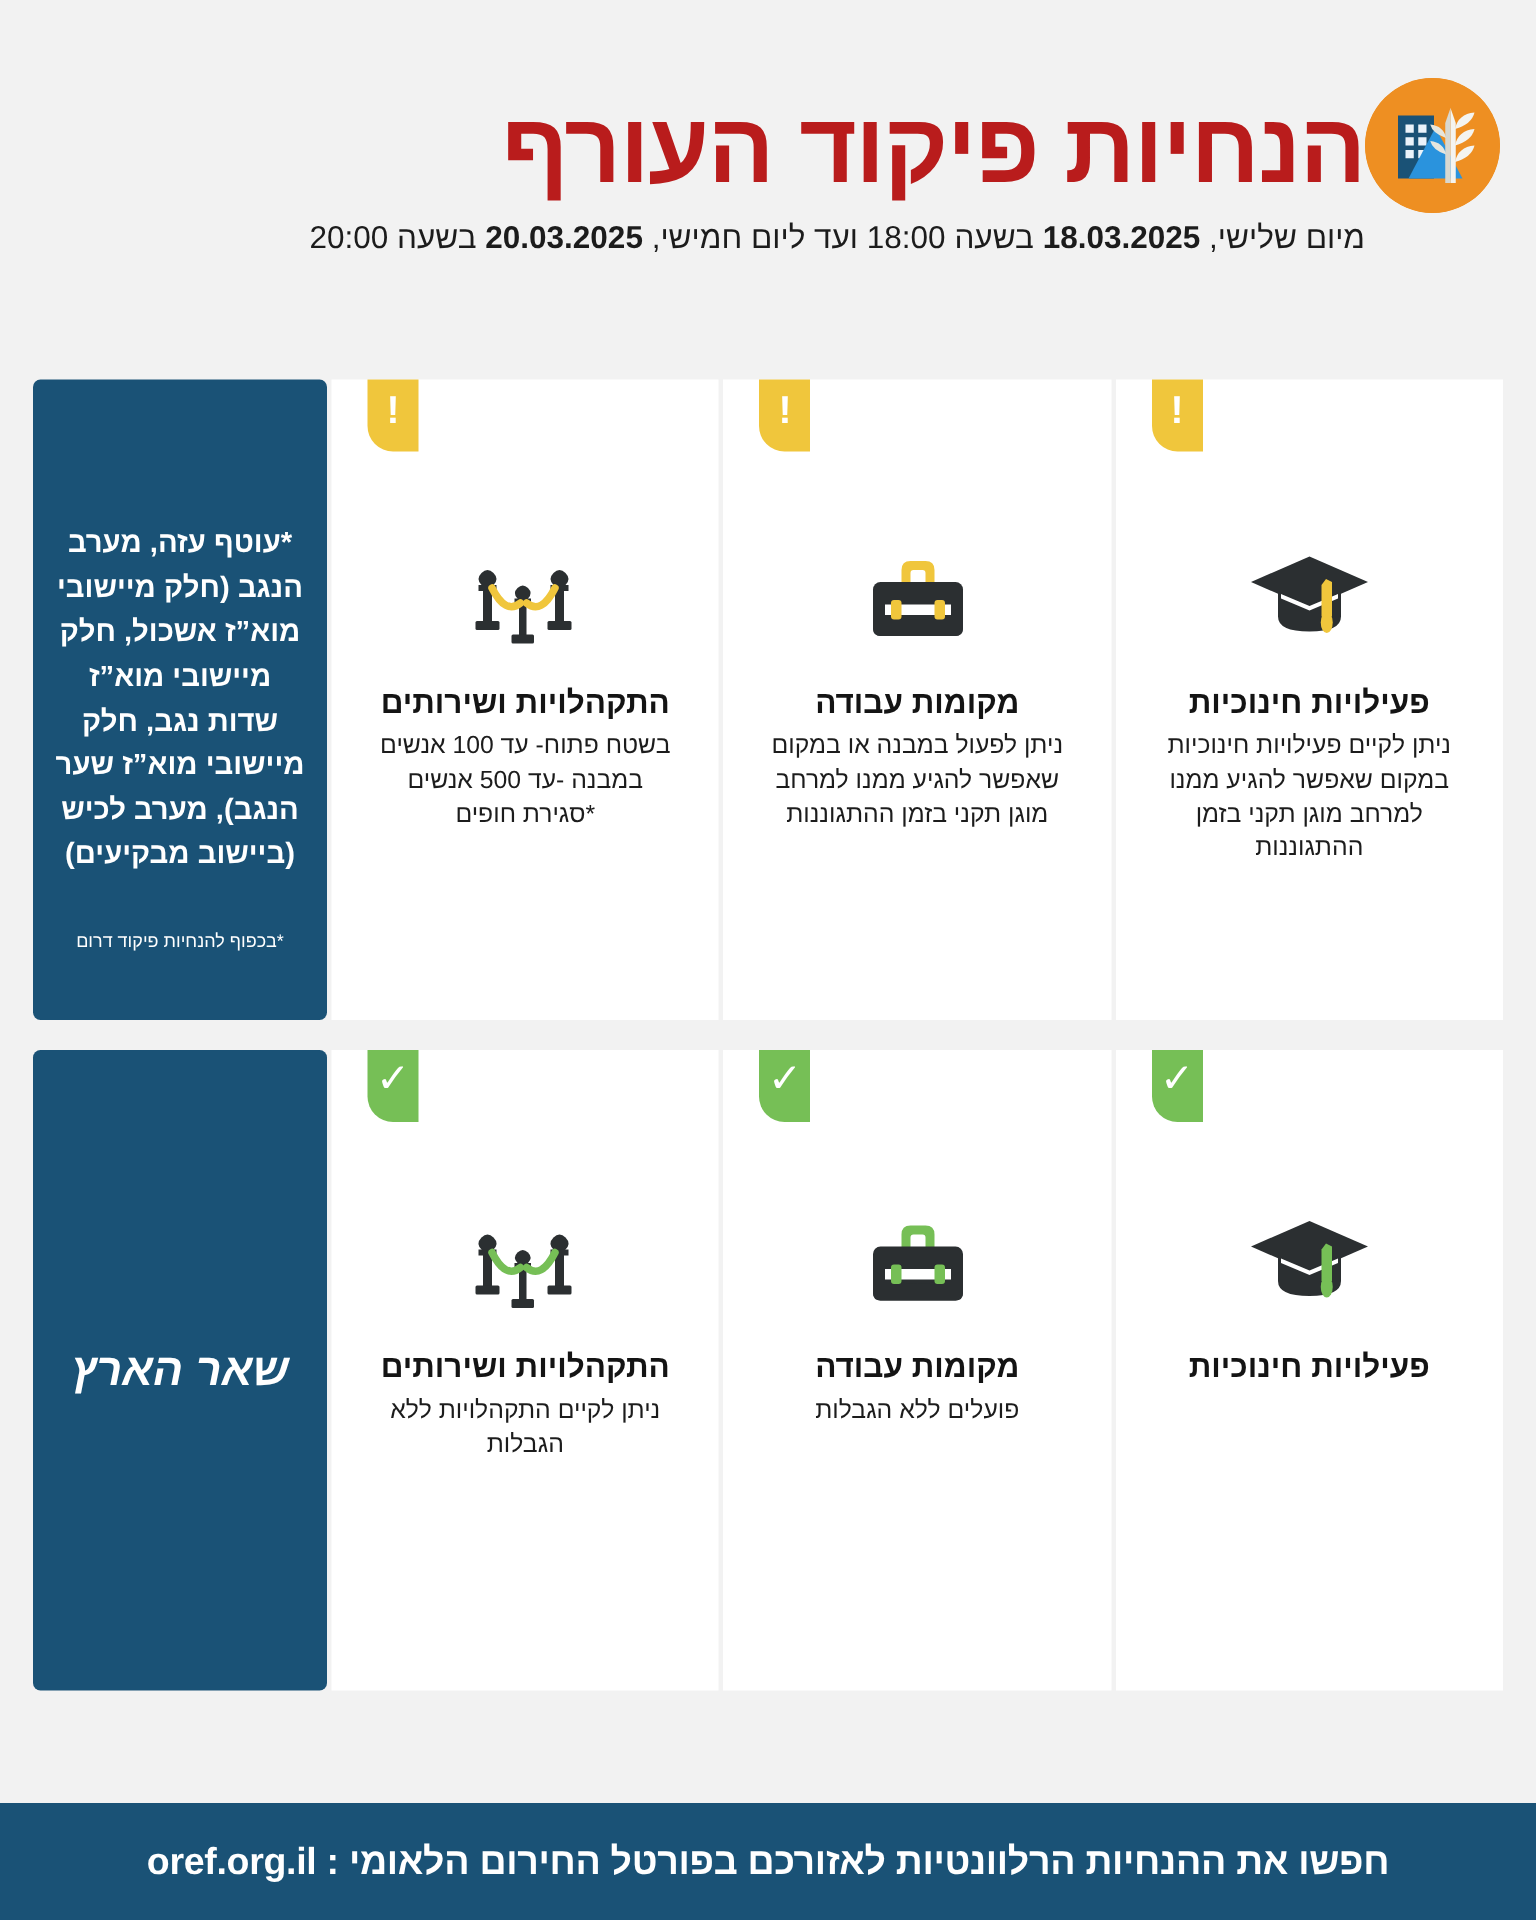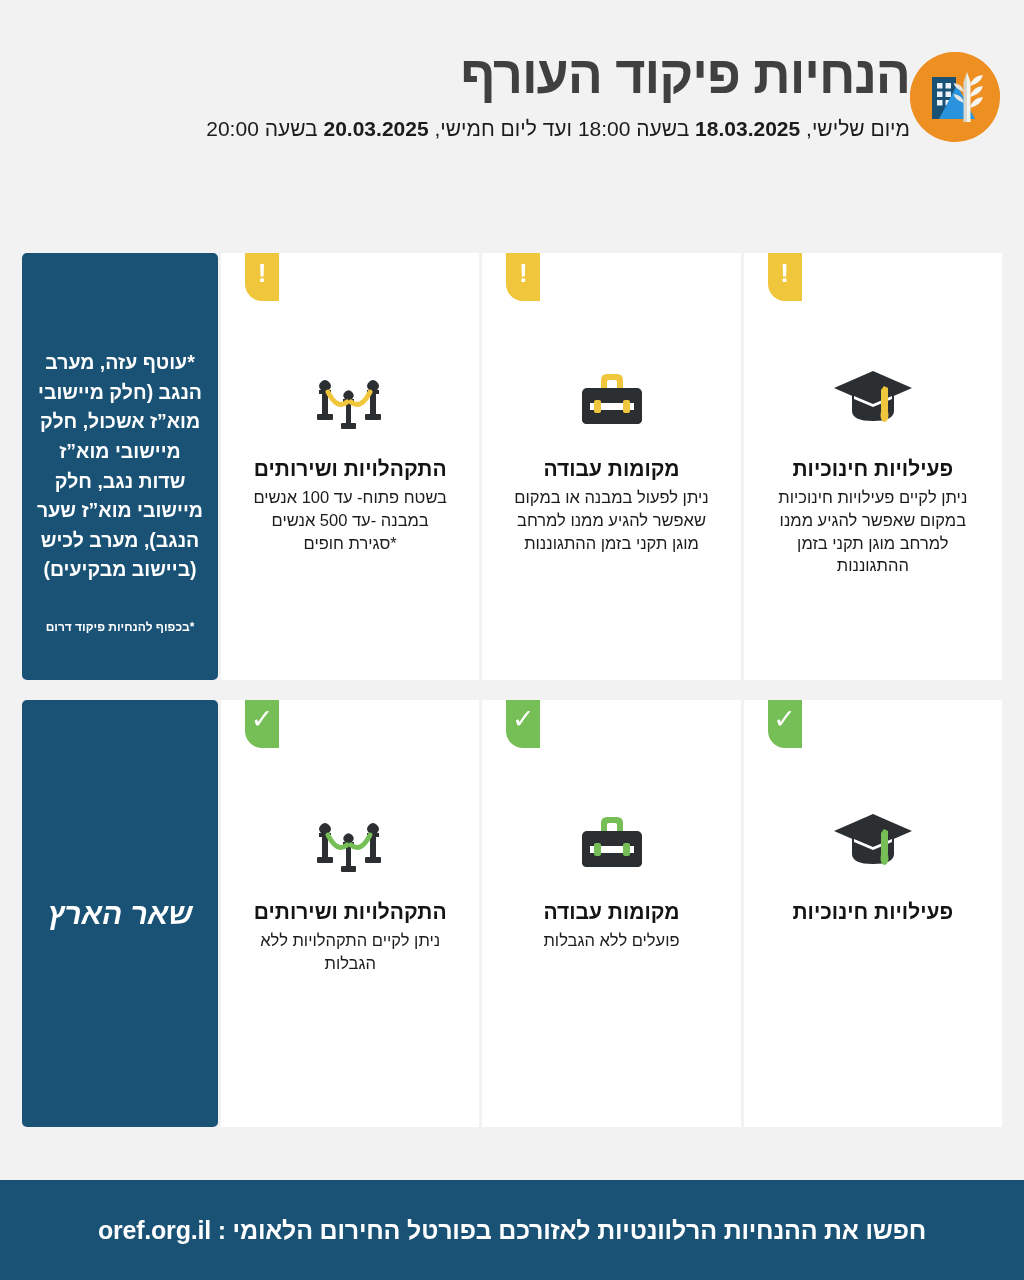--- a/index.html
+++ b/index.html
@@ -40,13 +40,14 @@
   }
 
   .main-title {
-    font-size: 52px;
-    font-weight: bold;
-    color: #404040;
+    font-size: 66px;
+    font-weight: bold;
+    color: #b91c1c;
     letter-spacing: -1px;
     line-height: 1.05;
     white-space: nowrap;
     direction: rtl;
+    margin-top: 16px;
   }
 
   .sub-title {

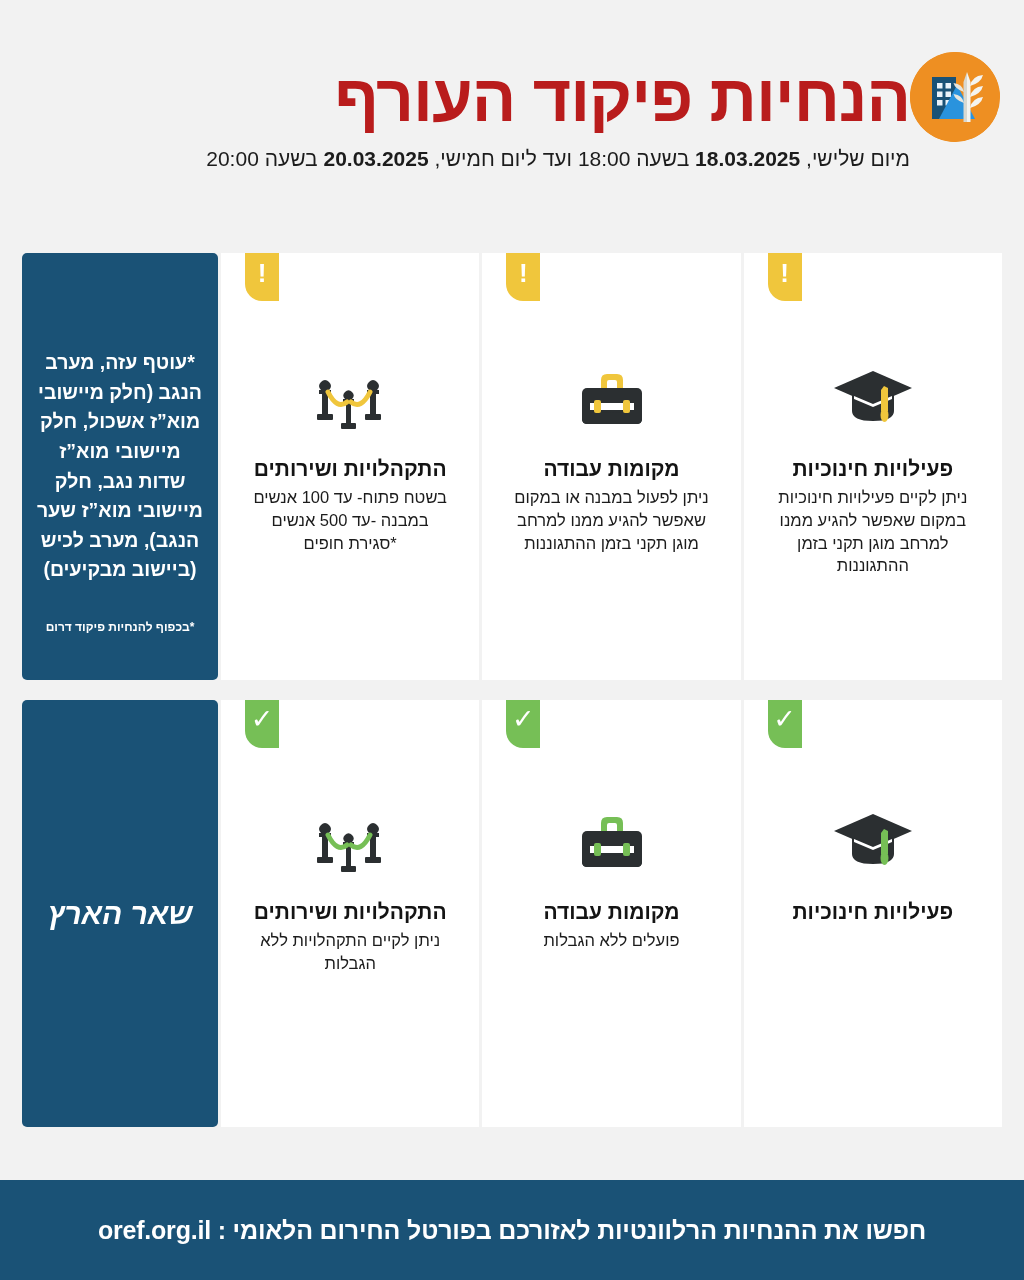--- a/index.html
+++ b/index.html
@@ -183,7 +183,7 @@
     left: 0; right: 0;
     color: #ffffff;
     font-size: 12px;
-    font-weight: bold;
+    font-weight: normal;
     direction: rtl;
     text-align: center;
   }

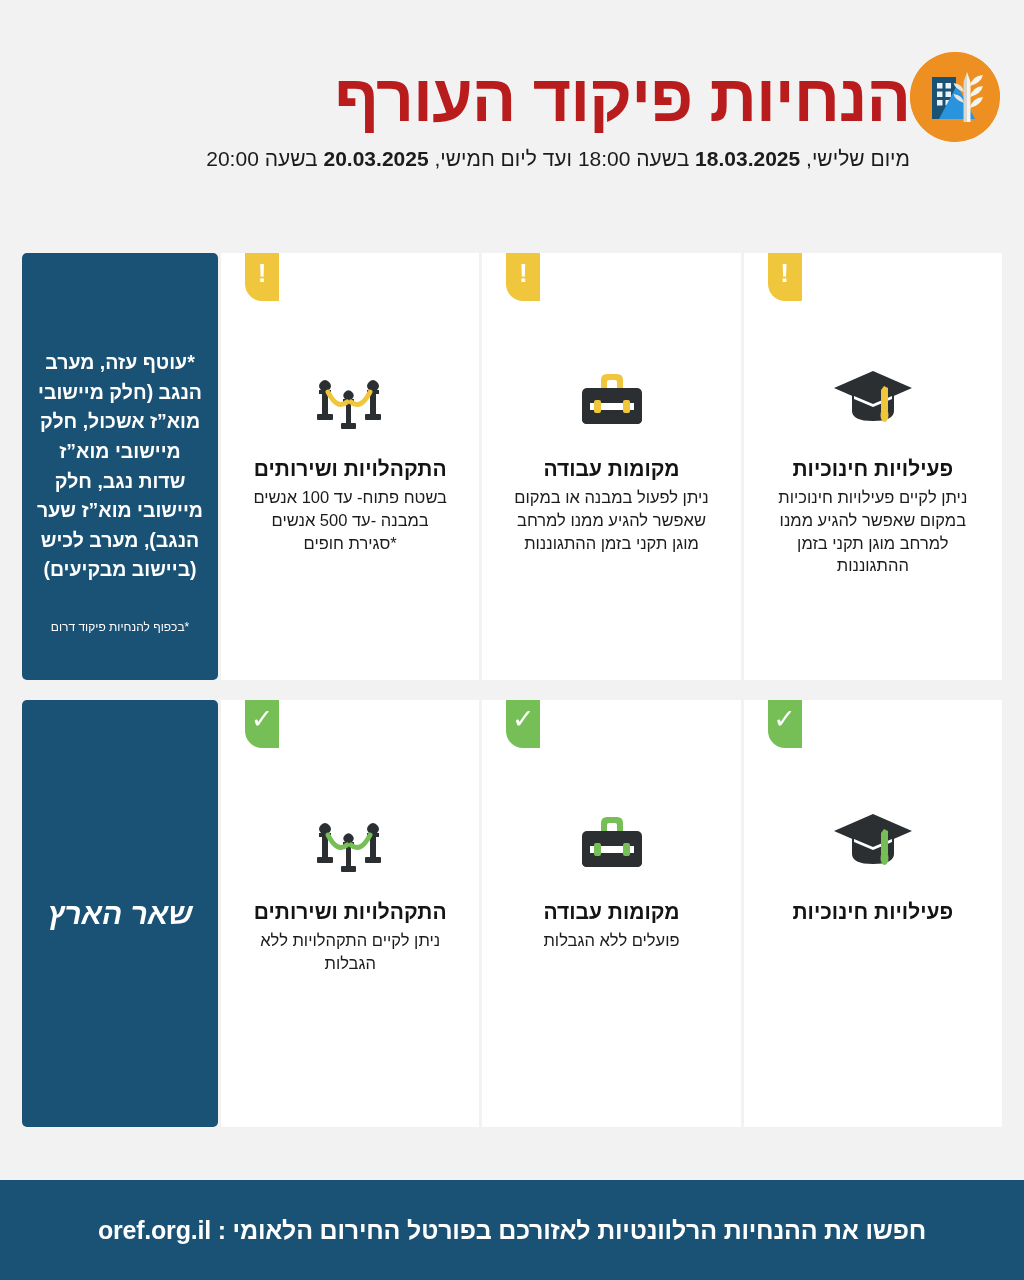--- a/index.html
+++ b/index.html
@@ -202,7 +202,7 @@
     position: absolute;
     bottom: 0; left: 0;
     width: 1024px;
-    height: 100px;
+    height: 78px;
     background: #1a5276;
     display: flex;
     align-items: center;

